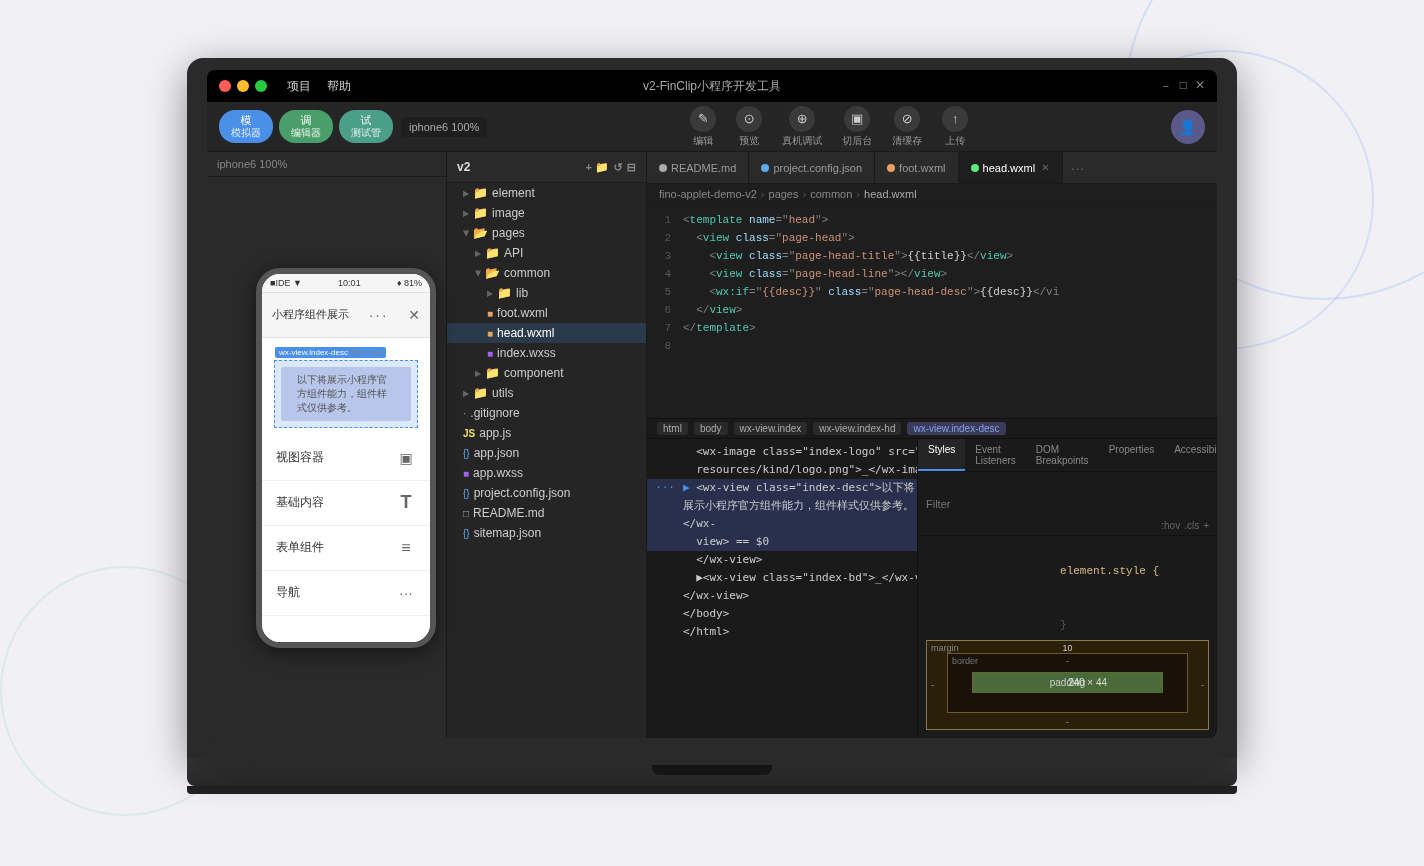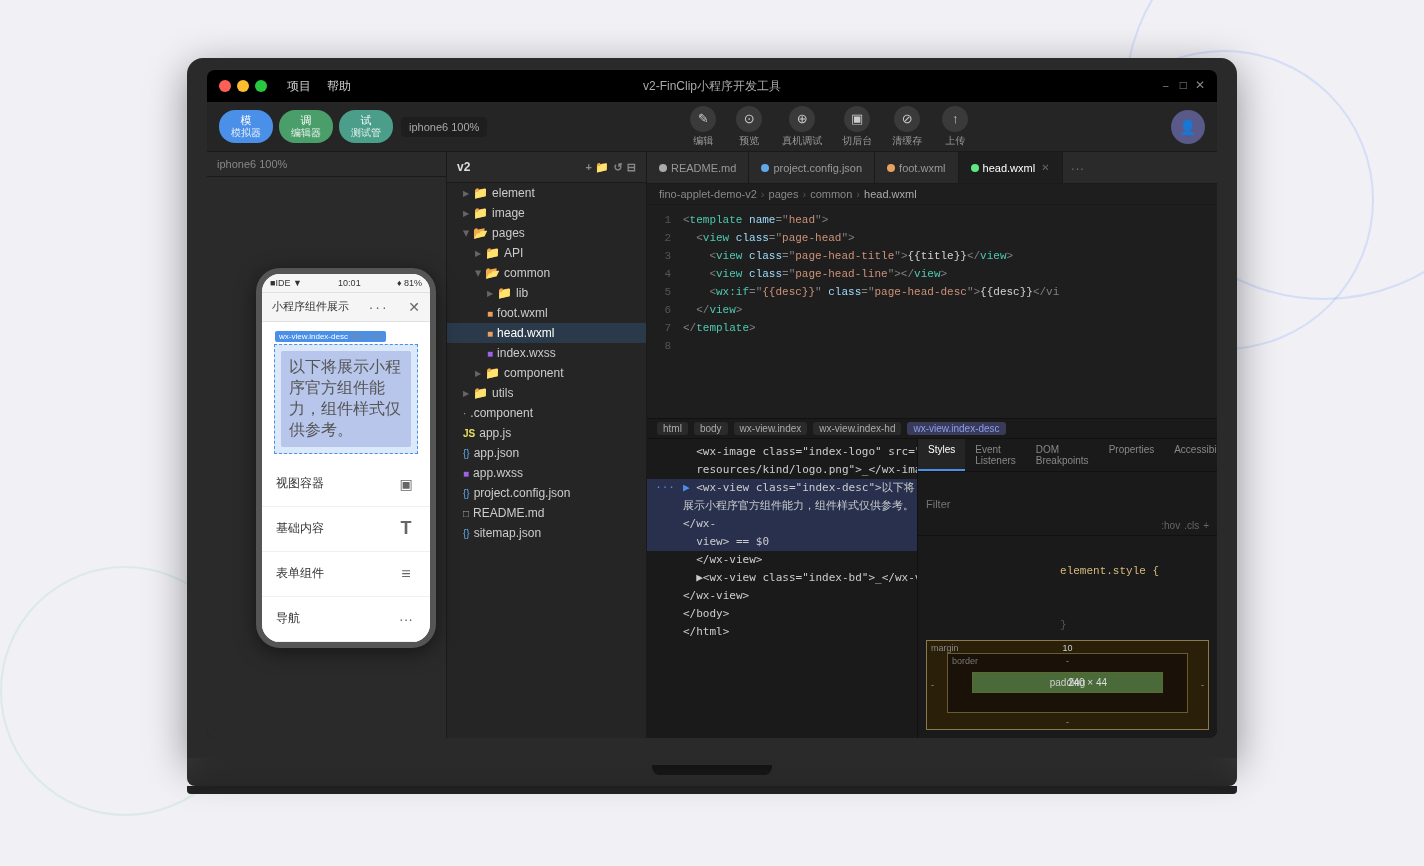--- a/index.html
+++ b/index.html
@@ -247,7 +247,7 @@
     }
     .phone-title-bar {
       background: #f5f5f5;
-      padding: 6px 10px;
+      padding: 14px 10px;
       display: flex;
       justify-content: space-between;
       align-items: center;

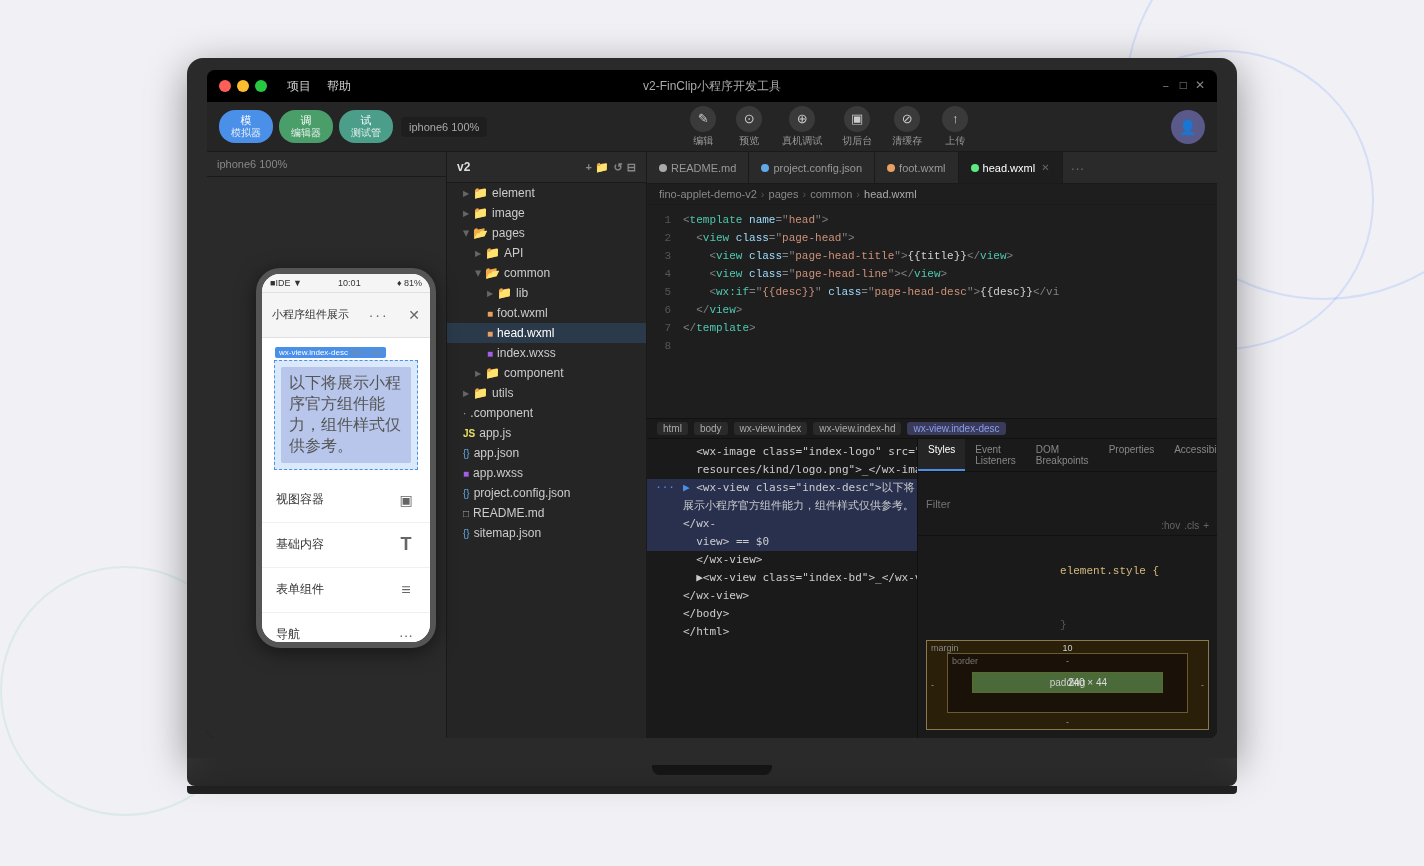--- a/index.html
+++ b/index.html
@@ -285,9 +285,9 @@
     }
     .element-text {
       background: rgba(100, 120, 200, 0.3);
-      padding: 6px 8px;
+      padding: 6px 16px;
       margin: 2px;
-      font-size: 16px;
+      font-size: 10px;
       color: #555;
       border-radius: 2px;
     }

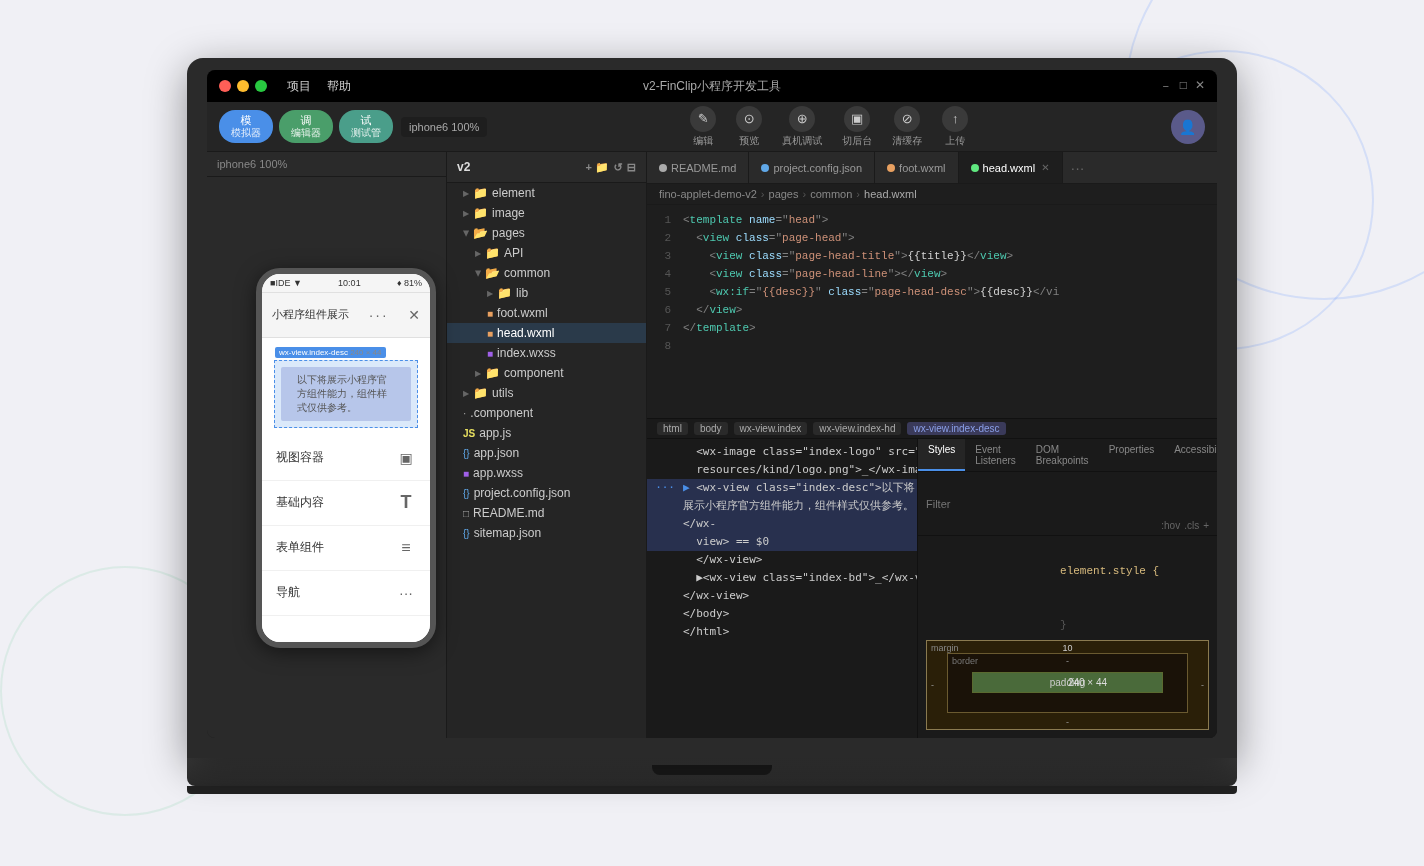--- a/index.html
+++ b/index.html
@@ -818,7 +818,7 @@
           </div>
           <div class="tree-item tree-indent-1">
             <span class="file-icon-other">·</span>
-            <span>.component</span>
+            <span>.gitignore</span>
           </div>
           <div class="tree-item tree-indent-1">
             <span class="file-icon-js">JS</span>

